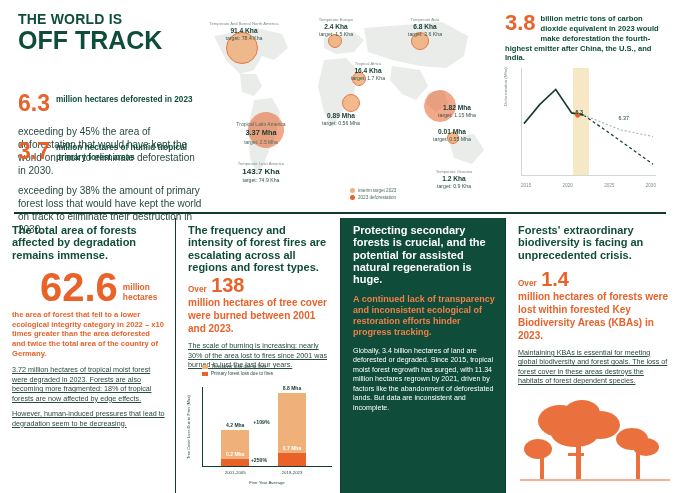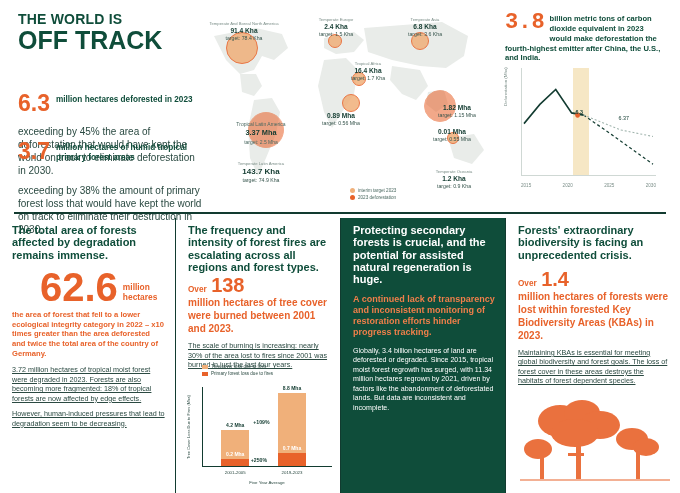--- a/index.html
+++ b/index.html
@@ -27,7 +27,7 @@
   #stat2{left:18px;top:140px;}
 
   .topright{position:absolute;left:505px;top:12px;width:160px;}
-  .topright .num{font-size:22px;font-weight:bold;color:#e8622a;line-height:1;float:left;margin-right:5px;font-family:Liberation Mono, monospace;}
+  .topright .num{font-size:22px;font-weight:bold;color:#e8622a;line-height:1;float:left;margin-right:5px;}
   .topright .txt{font-size:7.6px;font-weight:bold;color:#0f4d3a;line-height:1.3;padding-top:2px;}
 
   

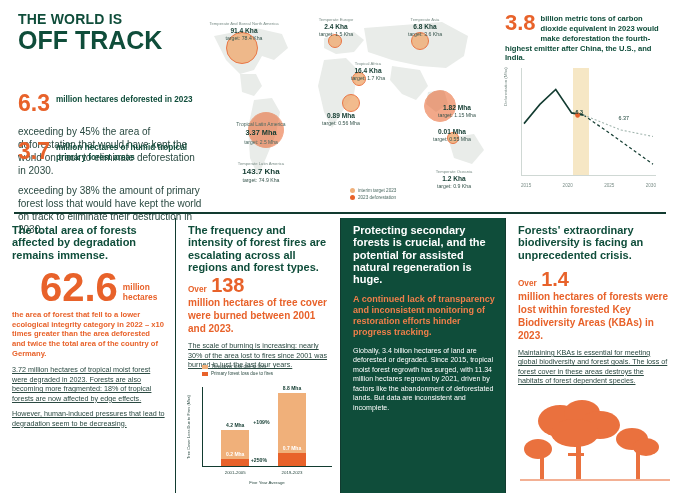--- a/index.html
+++ b/index.html
@@ -285,7 +285,7 @@
 
     <div class="col c3">
       <div class="ctitle">Protecting secondary forests is crucial, and the potential for assisted natural regeneration is huge.</div>
-      <div class="lead3">A continued lack of transparency and inconsistent monitoring of restoration efforts hinder progress tracking.</div>
+      <div class="lead3">A continued lack of transparency and inconsistent ecological of restoration efforts hinder progress tracking.</div>
       <div class="sub3">Globally, 3.4 billion hectares of land are deforested or degraded. Since 2015, tropical moist forest regrowth has surged, with 11.34 million hectares regrown by 2021, driven by factors like the abandonment of deforestated lands. But data are inconsistent and incomplete.</div>
     </div>
 

